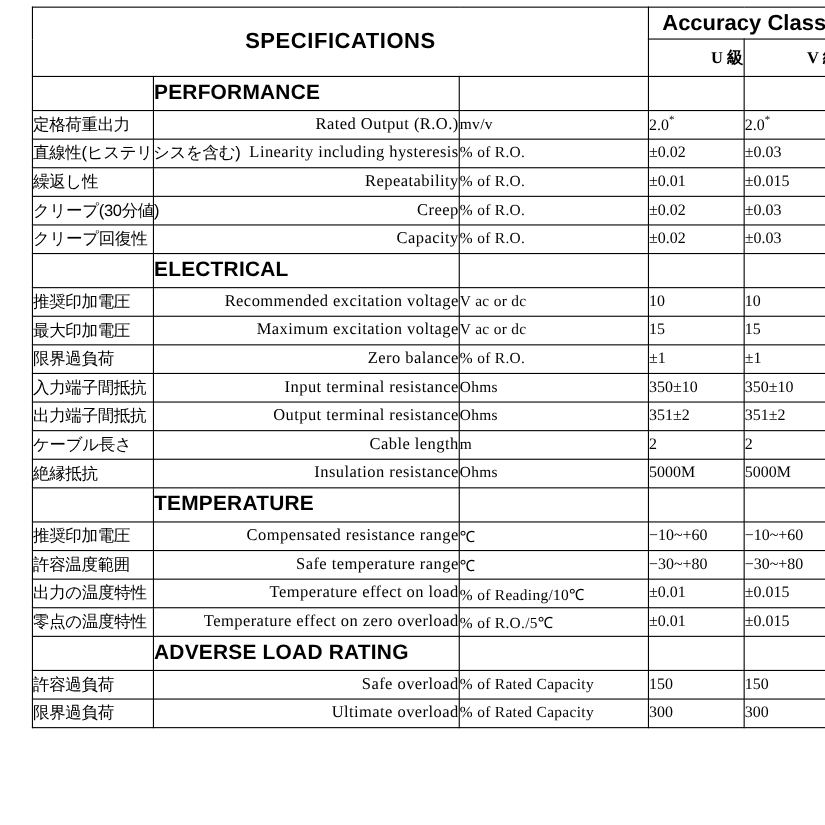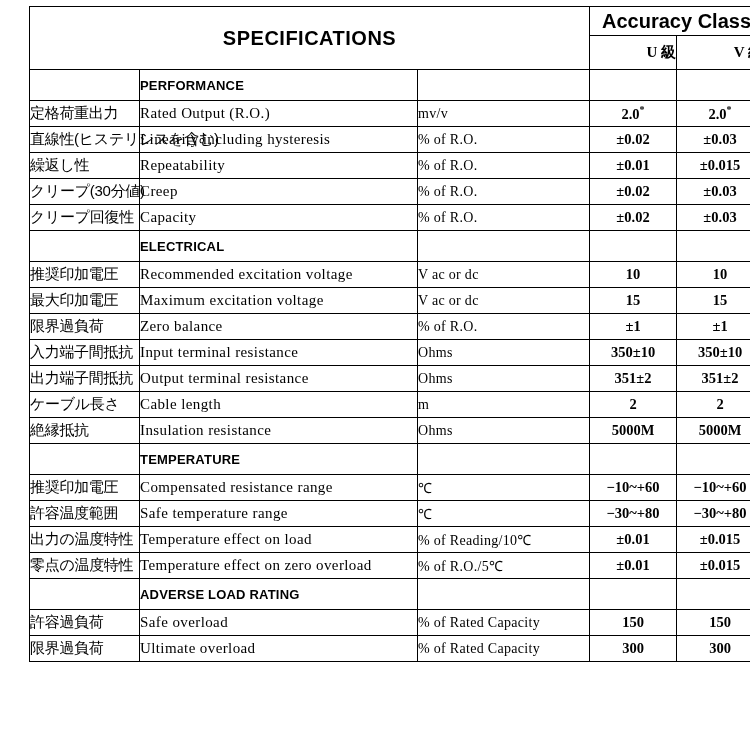--- a/index.html
+++ b/index.html
@@ -101,7 +101,7 @@
   td.section-label {
     font-family: "Liberation Sans", sans-serif;
     font-weight: bold;
-    font-size: 13px;
+    font-size: 19px;
     padding-left: 60px;
     letter-spacing: 0.2px;
   }

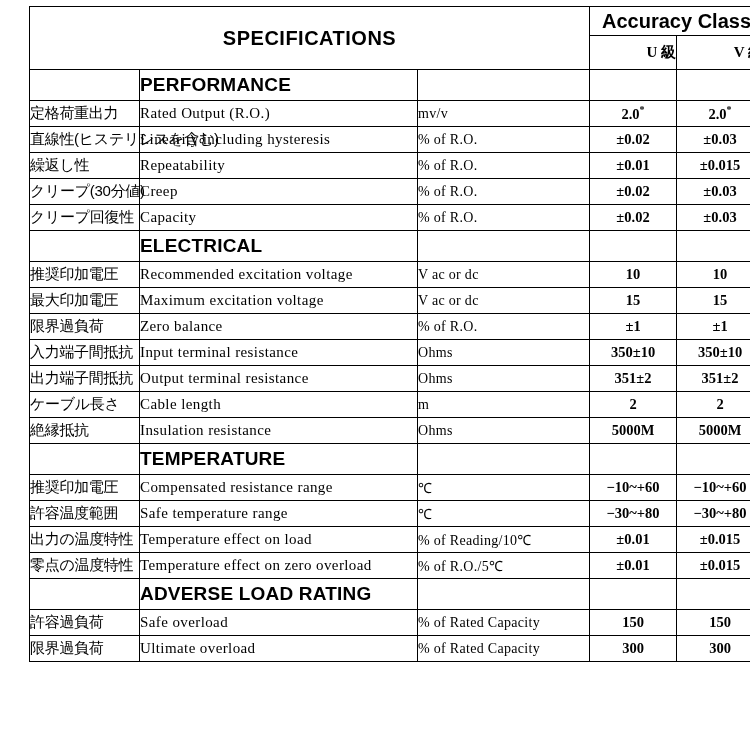--- a/index.html
+++ b/index.html
@@ -79,6 +79,7 @@
     padding-left: 12px;
     letter-spacing: 0.4px;
     white-space: nowrap;
+    text-align: right;
   }
   td.unit {
     font-family: "Liberation Serif", serif;

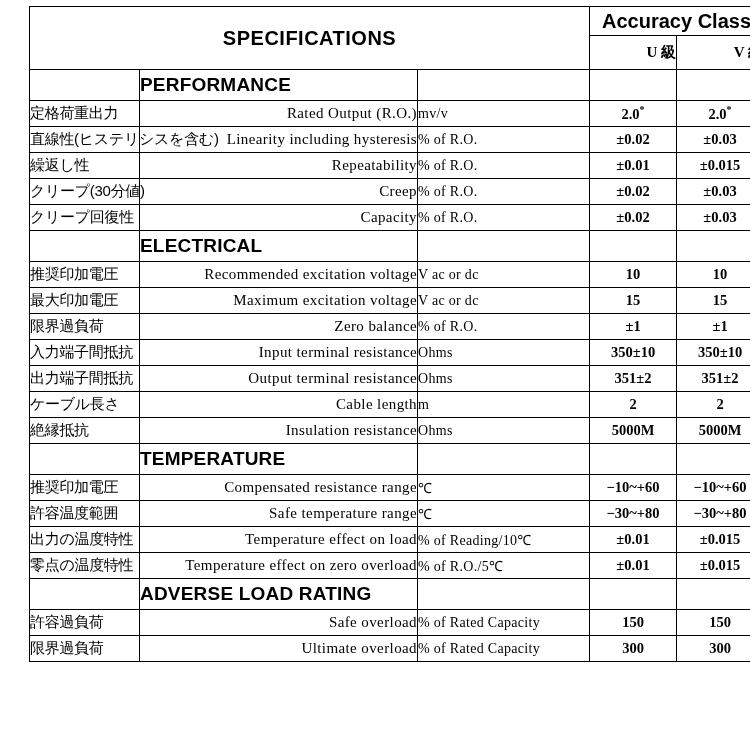--- a/index.html
+++ b/index.html
@@ -91,9 +91,7 @@
   td.val {
     font-family: "Liberation Serif", serif;
     font-size: 14.5px;
-    text-align: center;
-    white-space: nowrap;
-    font-weight: bold;
+    white-space: nowrap;
   }
   tr.datarow td { height: 25px; }
 

